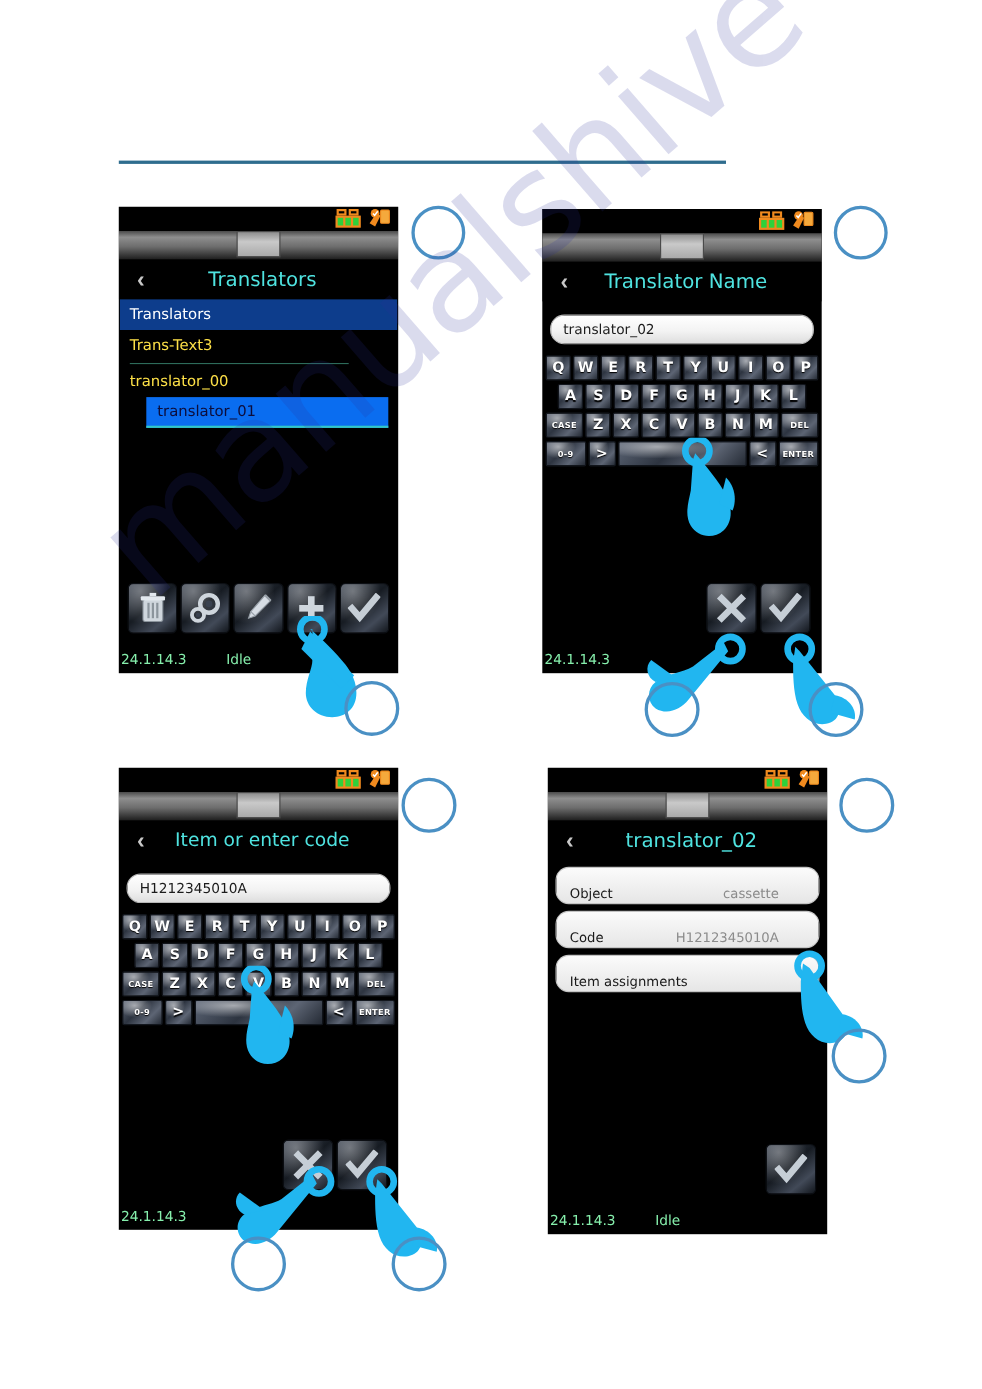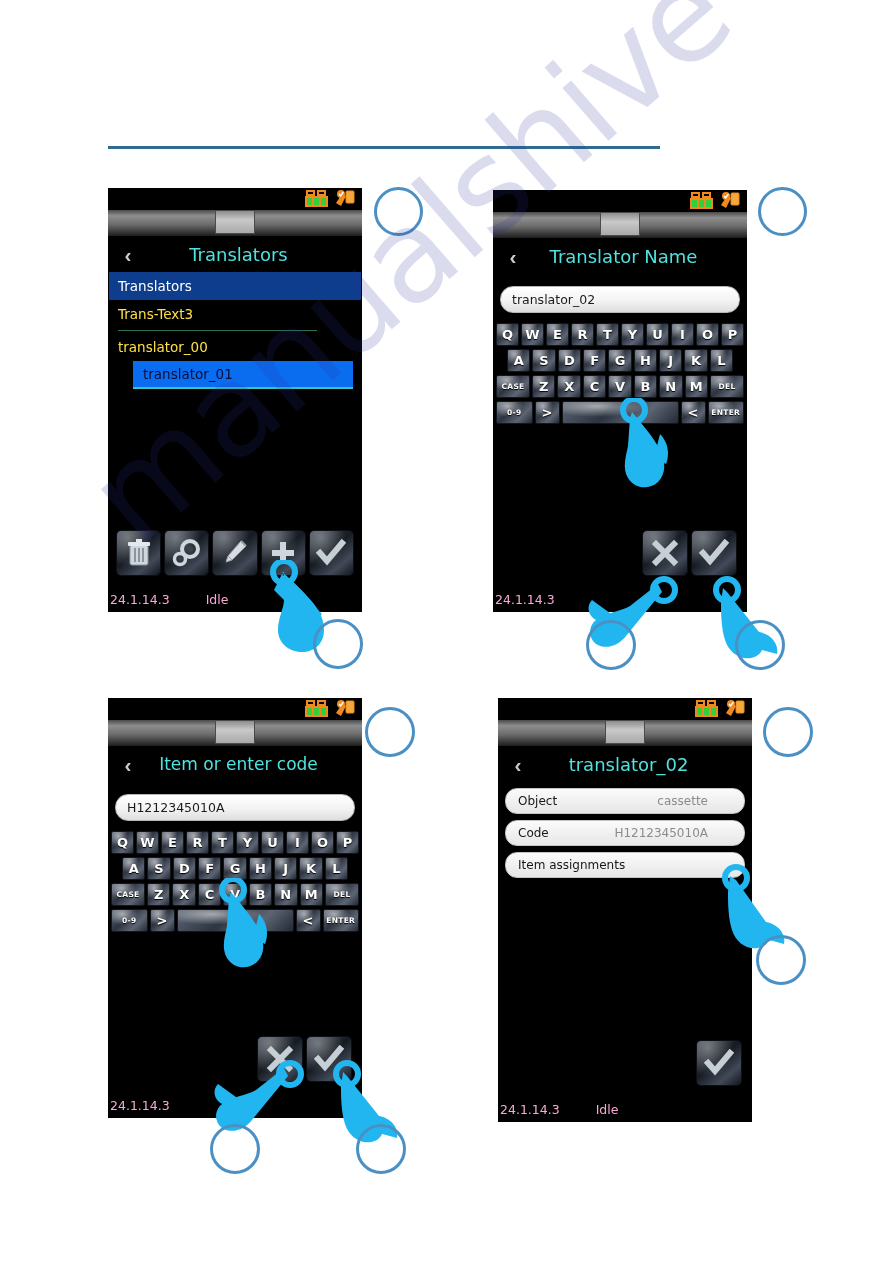--- a/index.html
+++ b/index.html
@@ -229,7 +229,7 @@
     height: 16px;
     display: flex;
     align-items: center;
-    color: #f9a8d4;
+    color: #86efac;
     font-size: 12.5px;
     font-family: "DejaVu Sans", sans-serif;
   }

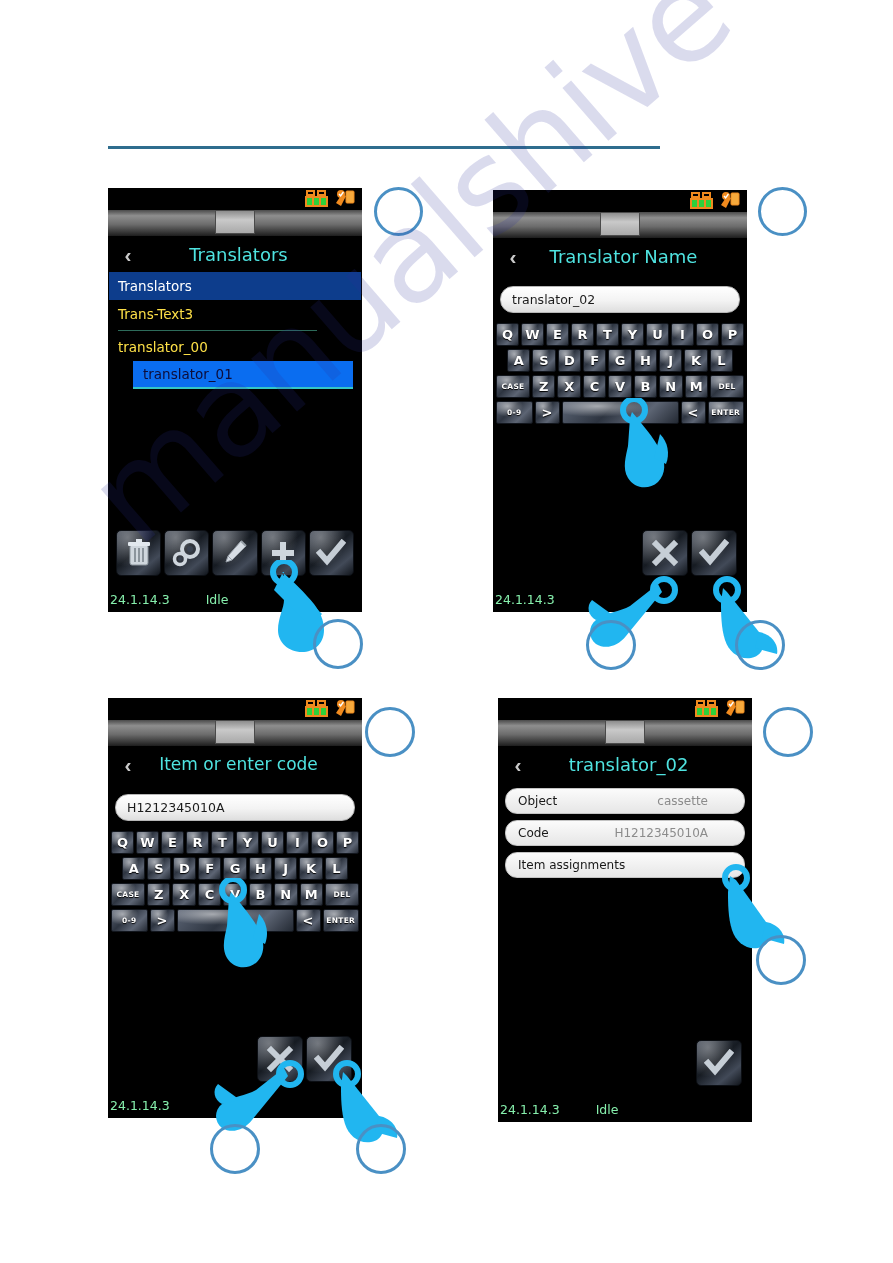--- a/index.html
+++ b/index.html
@@ -162,8 +162,7 @@
     background: linear-gradient(to bottom, #fbfbfb, #e6e6e6);
     border: 1px solid #c3c3c3;
     display: flex;
-    align-items: center;
-    padding: 0 12px;
+    padding: 16px 12px;
     font-size: 12px;
     font-family: "DejaVu Sans", sans-serif;
   }

